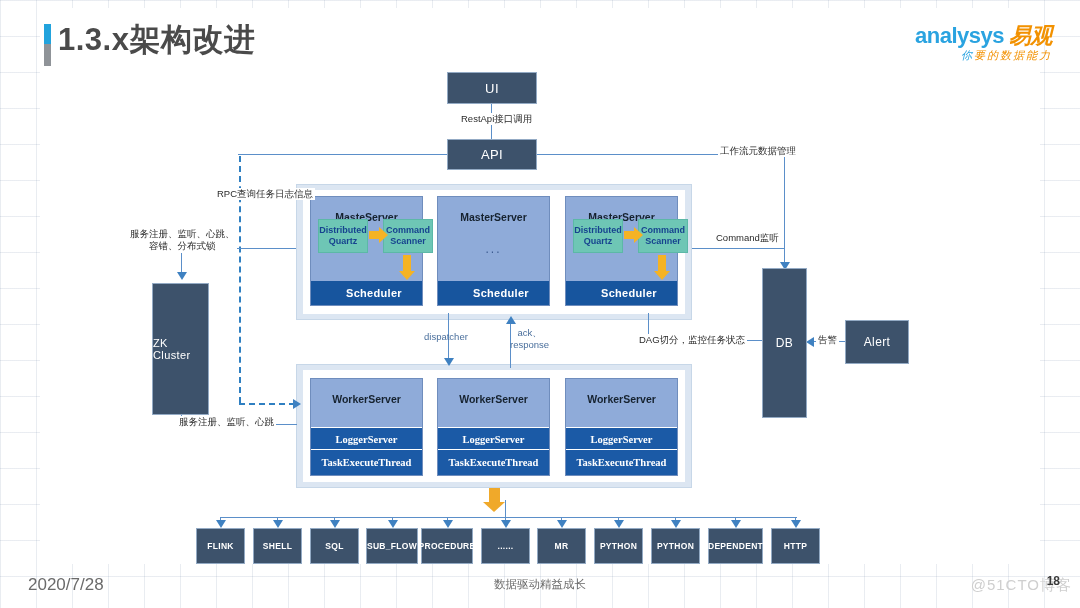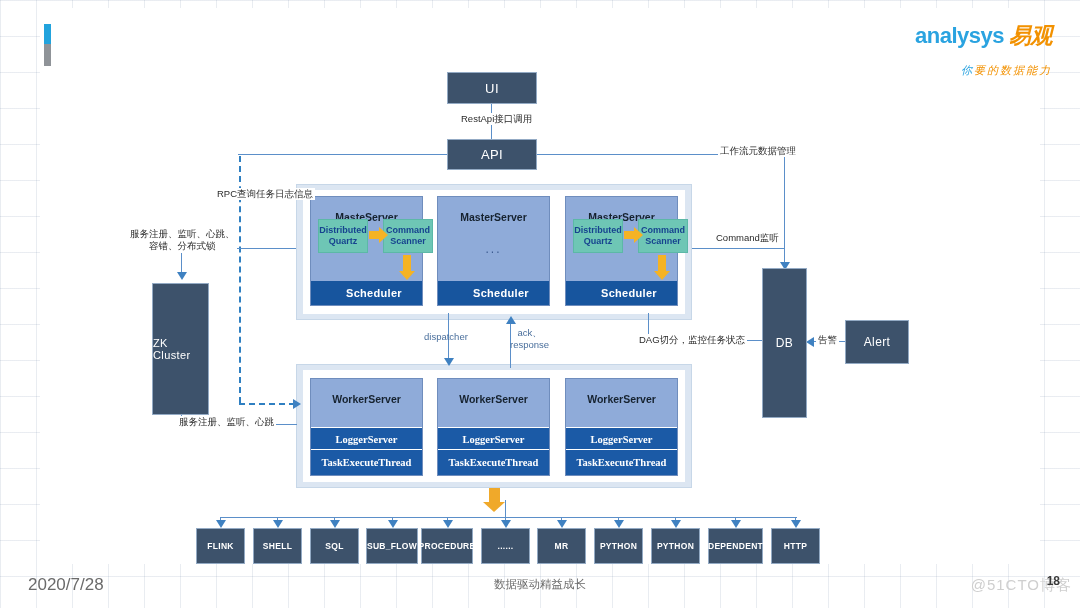--- a/index.html
+++ b/index.html
@@ -112,6 +112,7 @@
   <div class="slide-white"></div>
 
   <div class="title-bar"></div>
+  <div class="title">1.3.x架构改进</div>
 
   <div class="logo">
     <div class="logo-main">

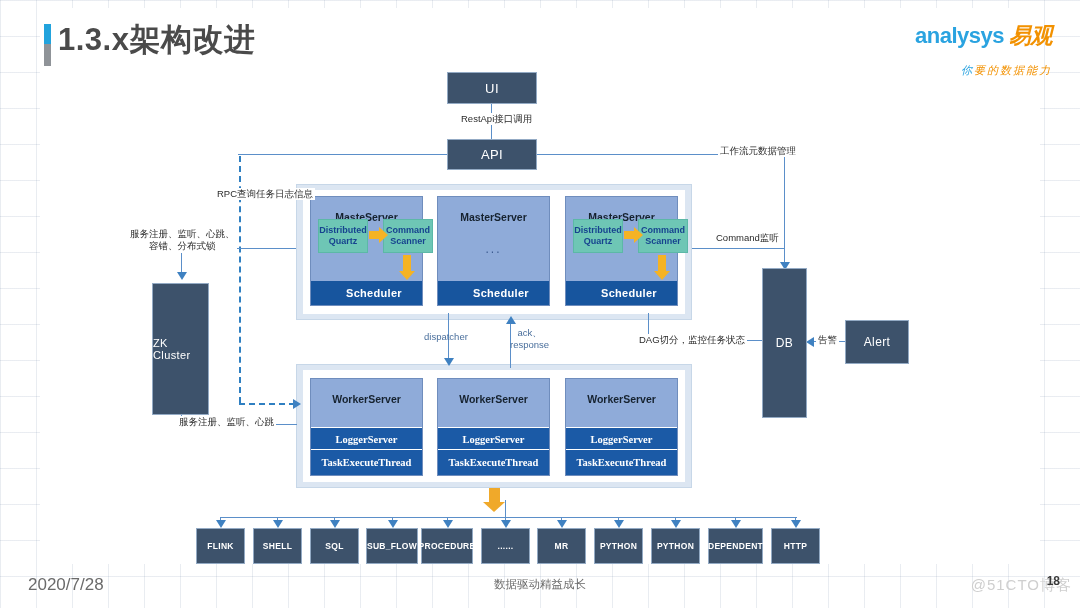--- a/index.html
+++ b/index.html
@@ -34,7 +34,7 @@
   .logo{position:absolute;right:28px;top:24px;z-index:6;text-align:right;}
   .logo-main{font-size:22px;font-weight:bold;color:#2aa3e0;letter-spacing:-.5px;line-height:1.05;white-space:nowrap;}
   .logo-main .cn{color:#f29100;margin-left:5px;font-style:italic;}
-  .logo-sub{font-size:11px;color:#f29100;font-style:italic;letter-spacing:2px;margin-top:16px;white-space:nowrap;}
+  .logo-sub{font-size:11px;color:#f29100;font-style:italic;letter-spacing:2px;margin-top:1px;white-space:nowrap;}
   .logo-sub .b{color:#2aa3e0;}
 
   

